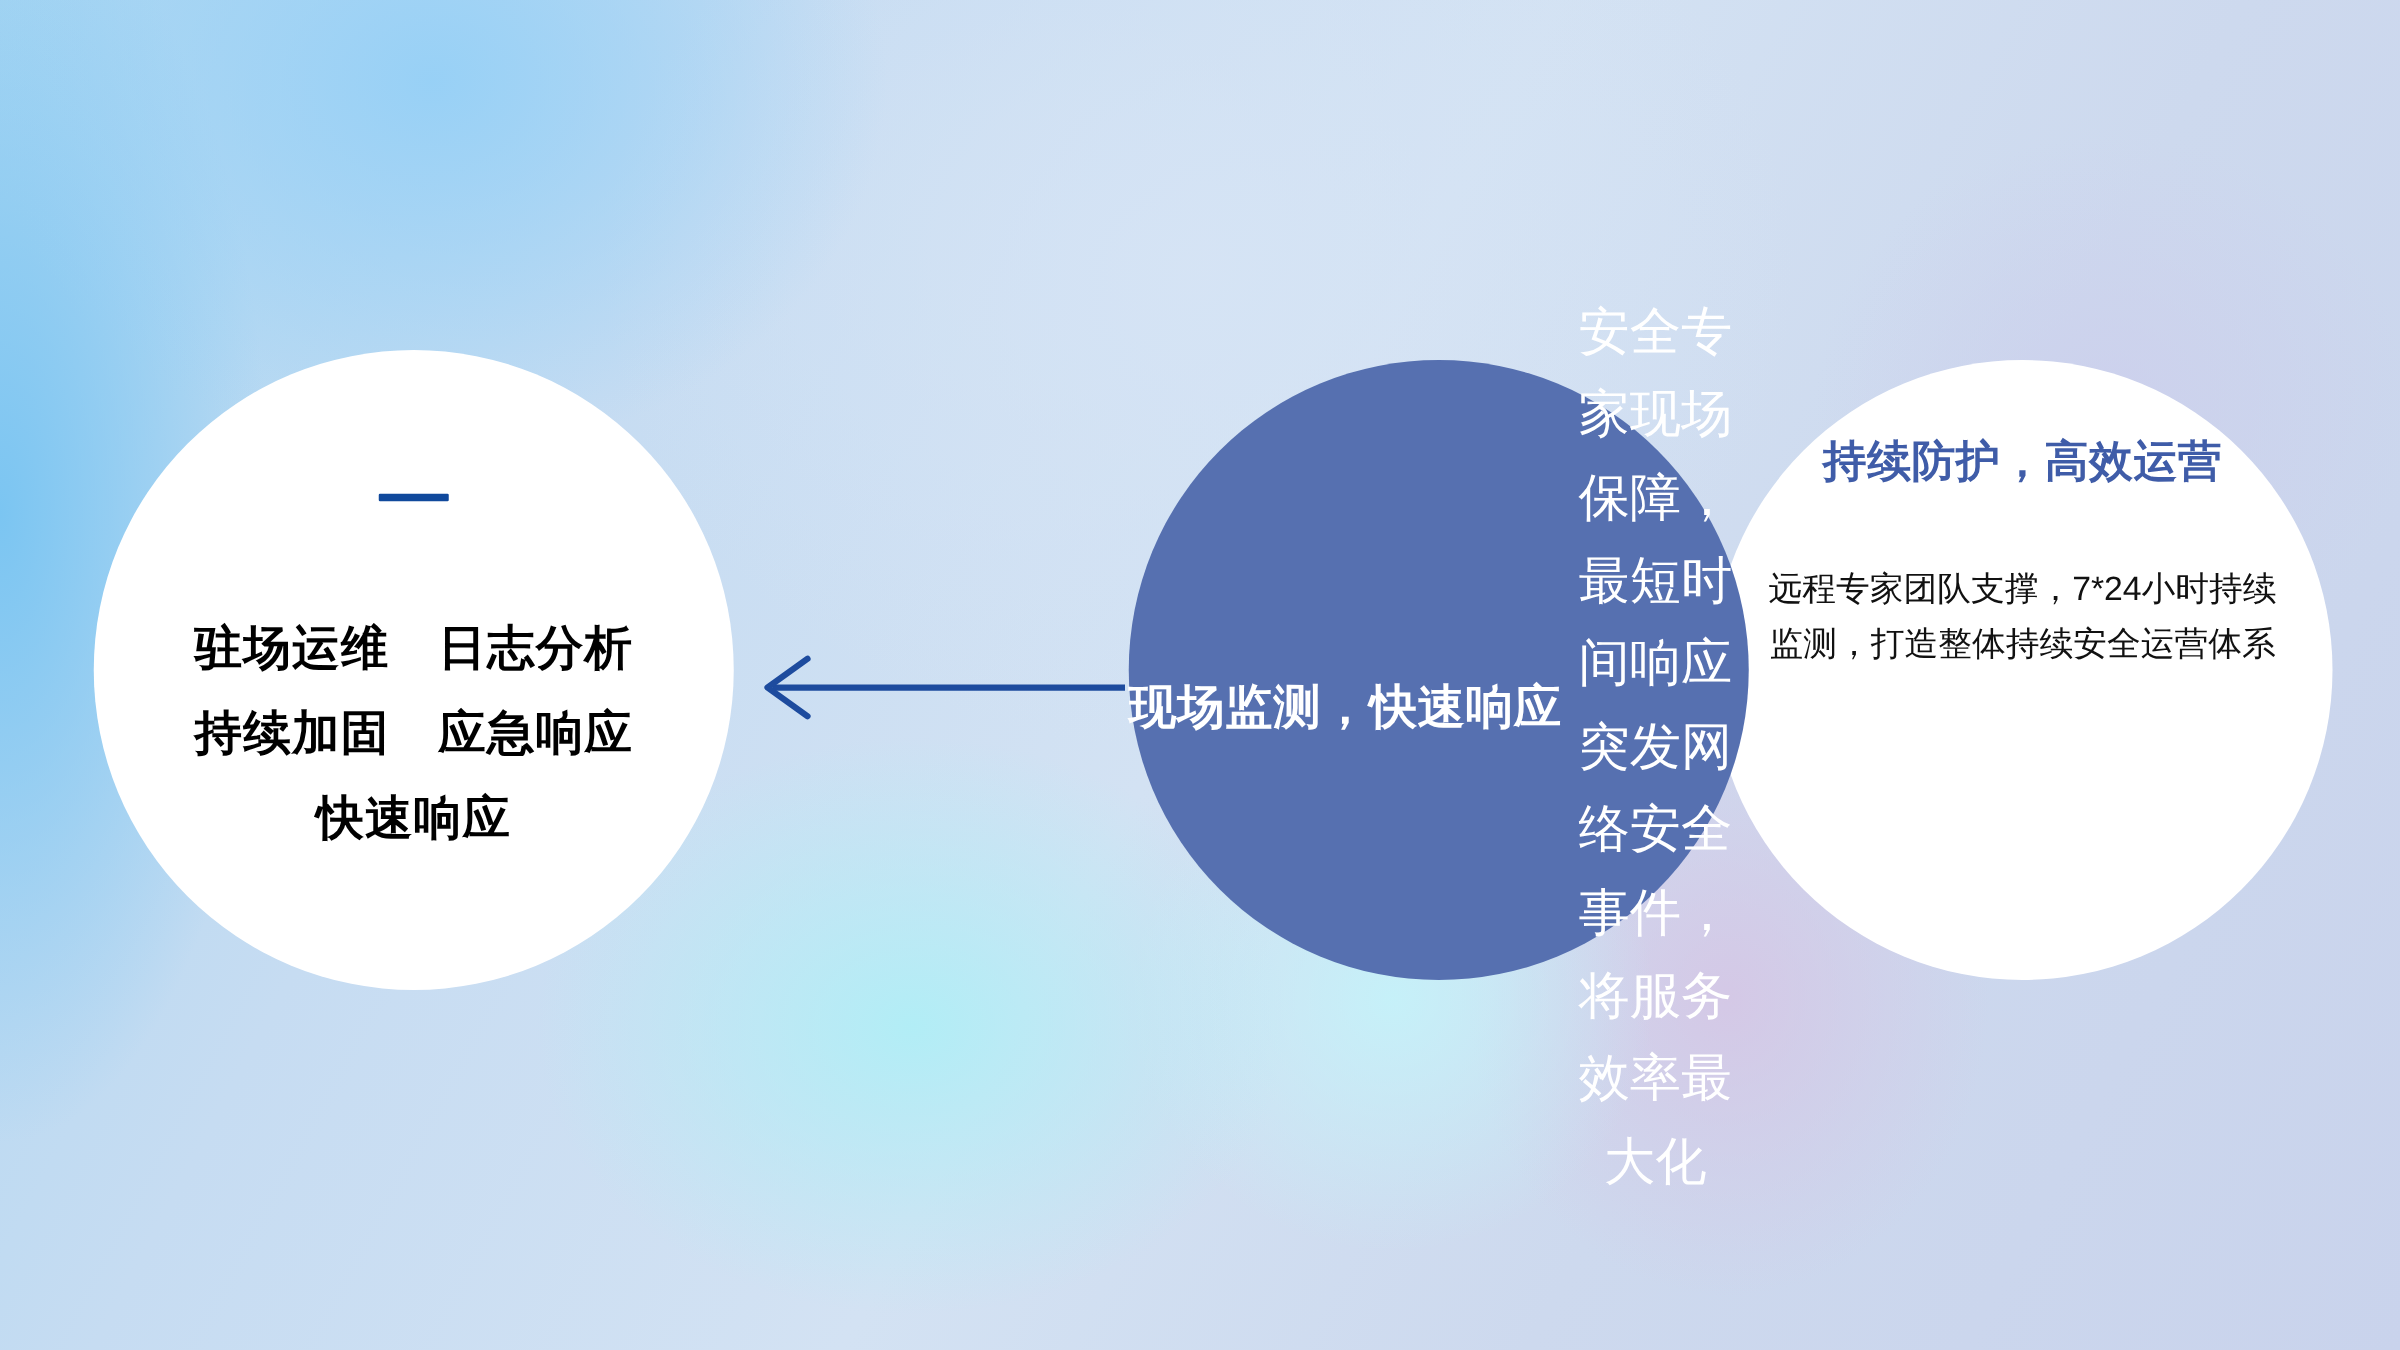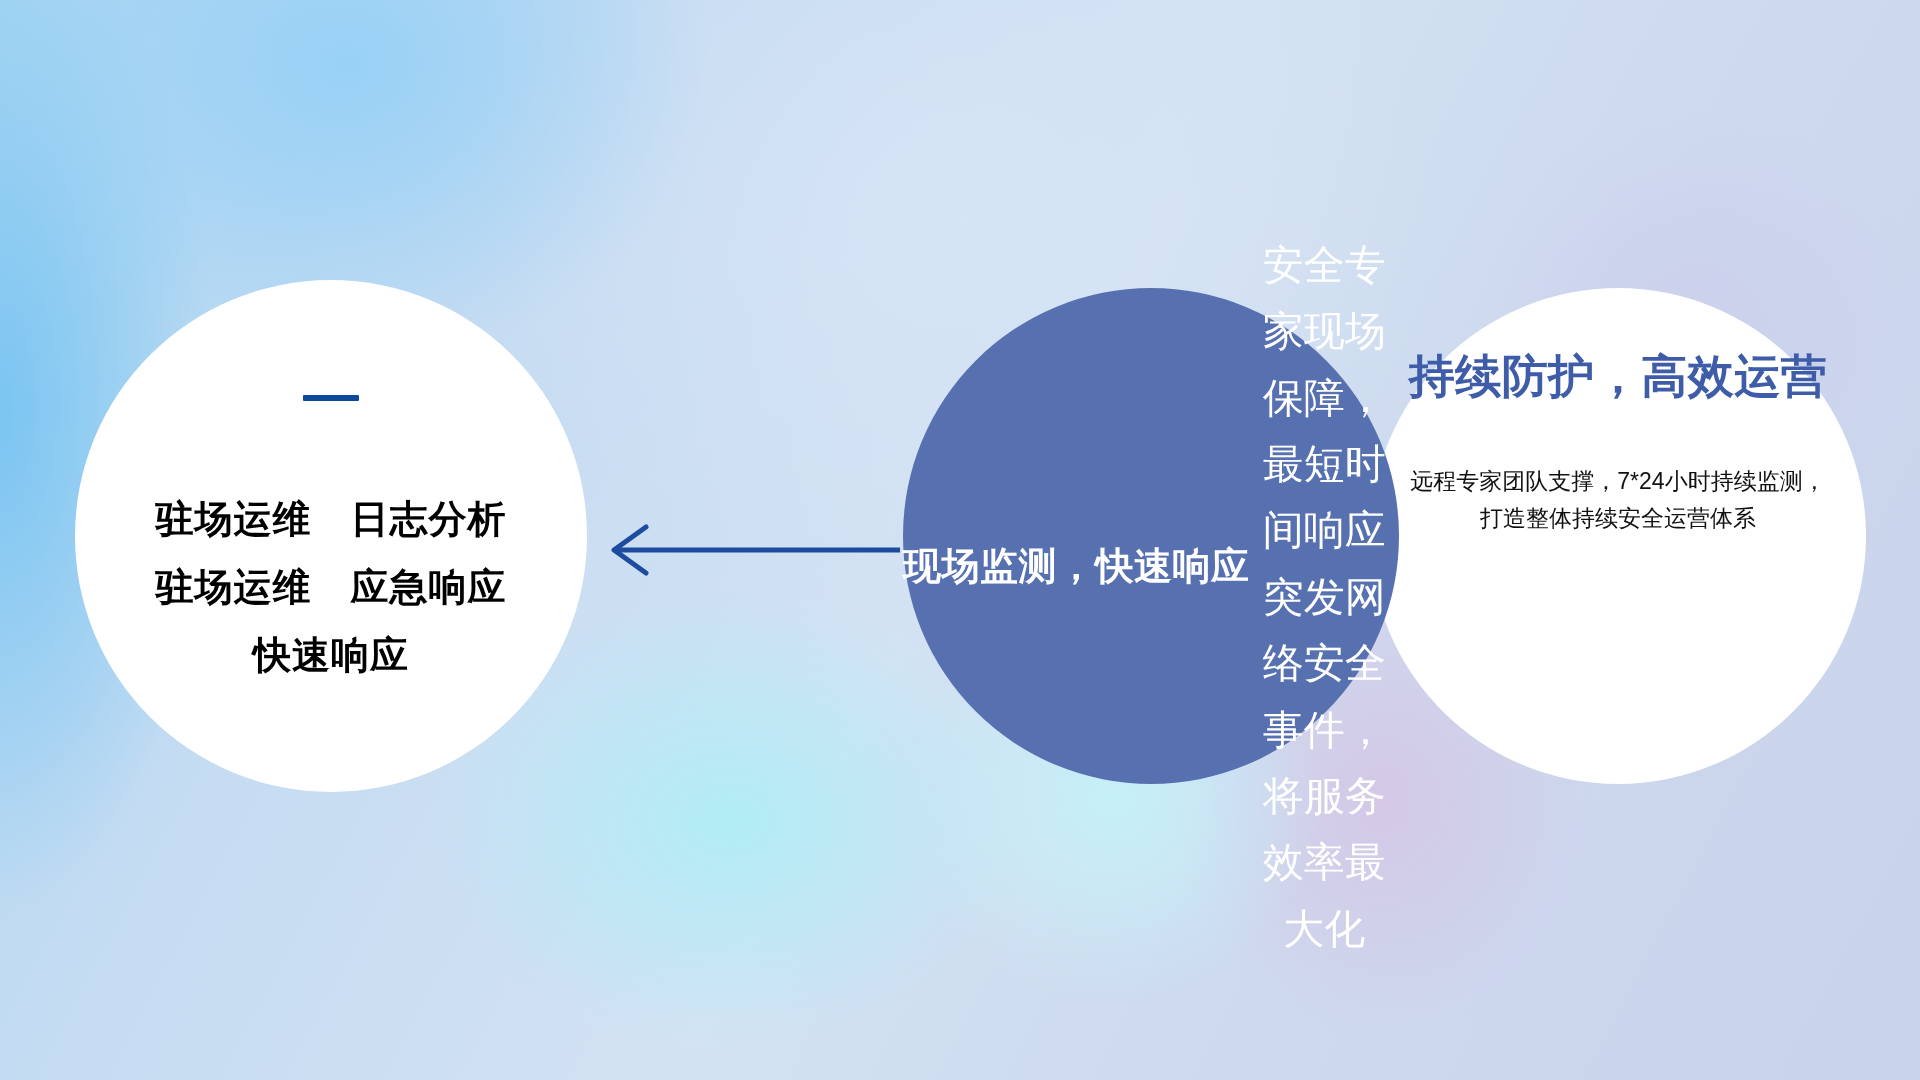--- a/index.html
+++ b/index.html
@@ -60,7 +60,7 @@
     white-space:nowrap;line-height:1.15;
   }
   .title-blue{
-    font-size:46px;font-weight:bold;color:#3f5ca8;letter-spacing:0.5px;
+    font-size:35px;font-weight:bold;color:#3f5ca8;letter-spacing:0.5px;
     white-space:nowrap;line-height:1.15;
   }
   .body-white{

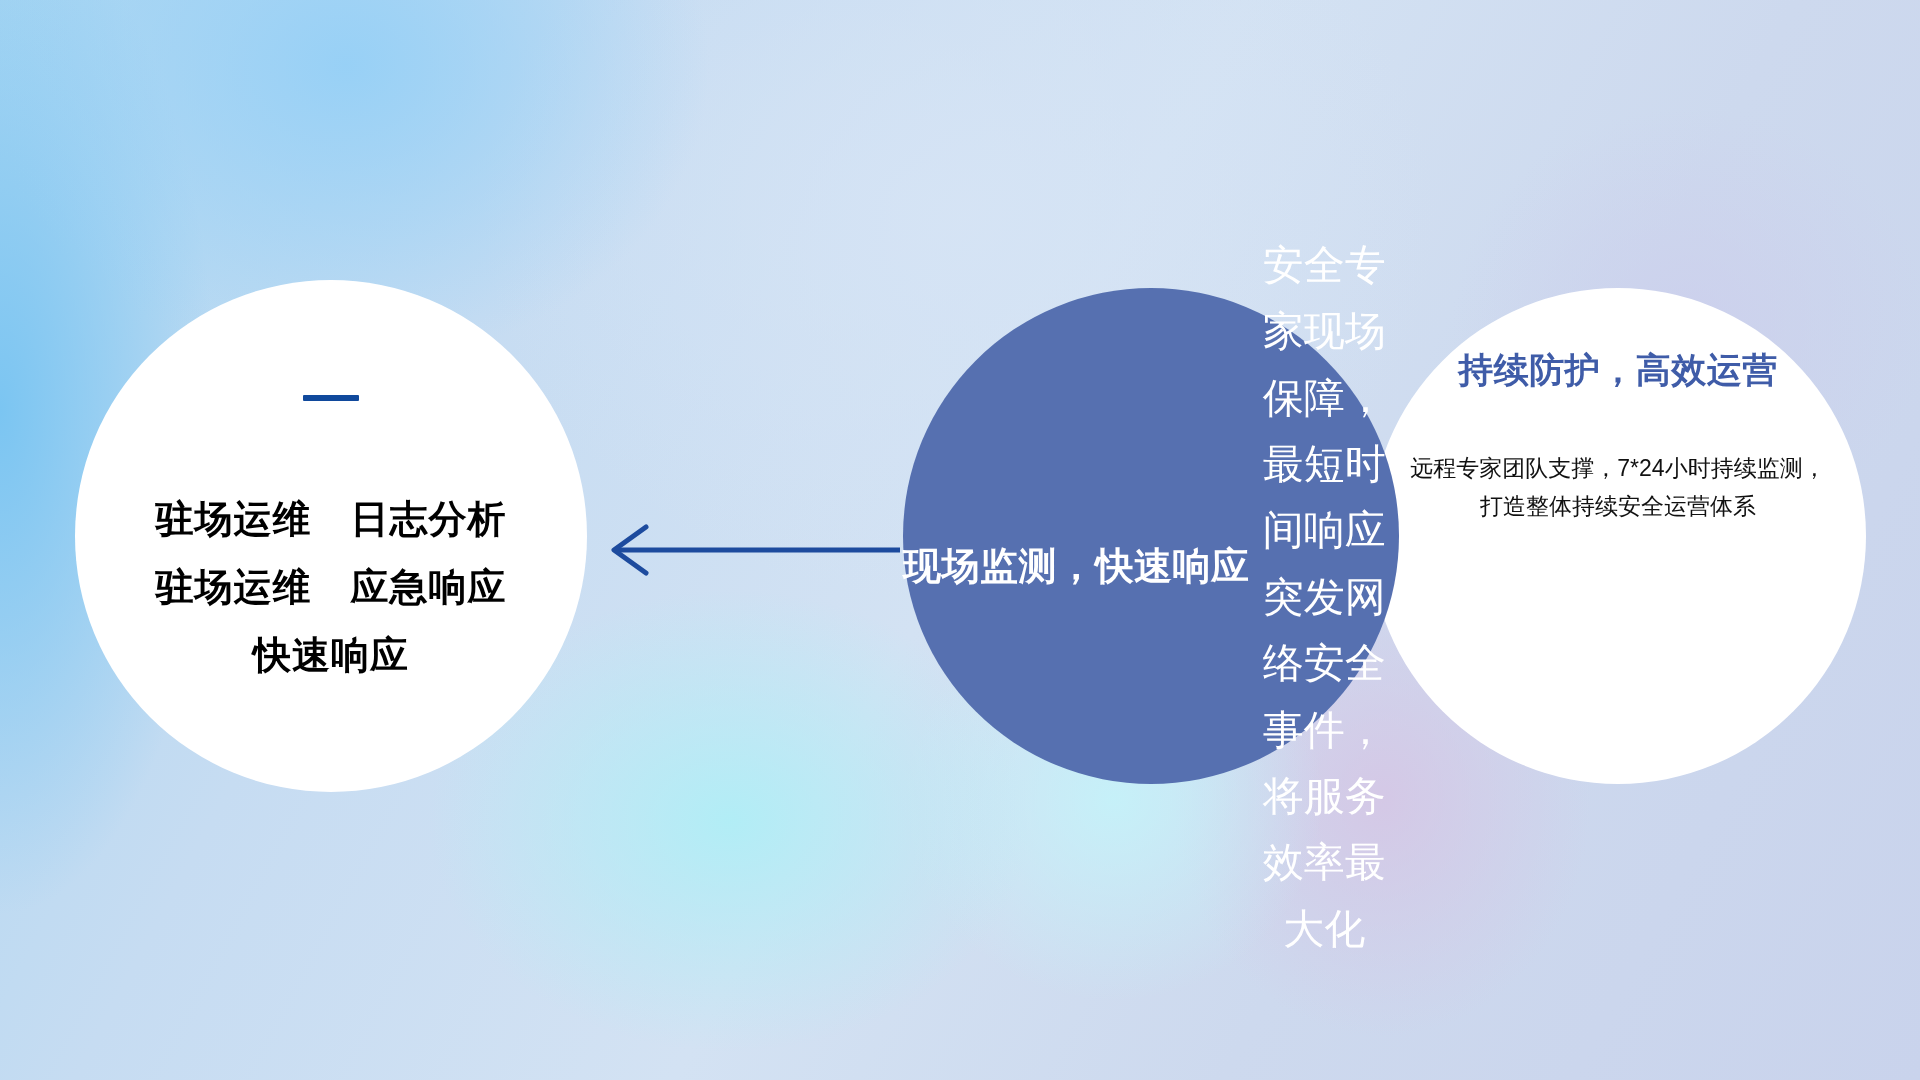--- a/index.html
+++ b/index.html
@@ -69,7 +69,7 @@
   }
   .body-dark{
     margin-top:60px;width:420px;text-align:center;
-    font-size:23px;color:#111111;line-height:1.62;font-weight:400;
+    font-size:27px;color:#111111;line-height:1.62;font-weight:400;
   }
 
   

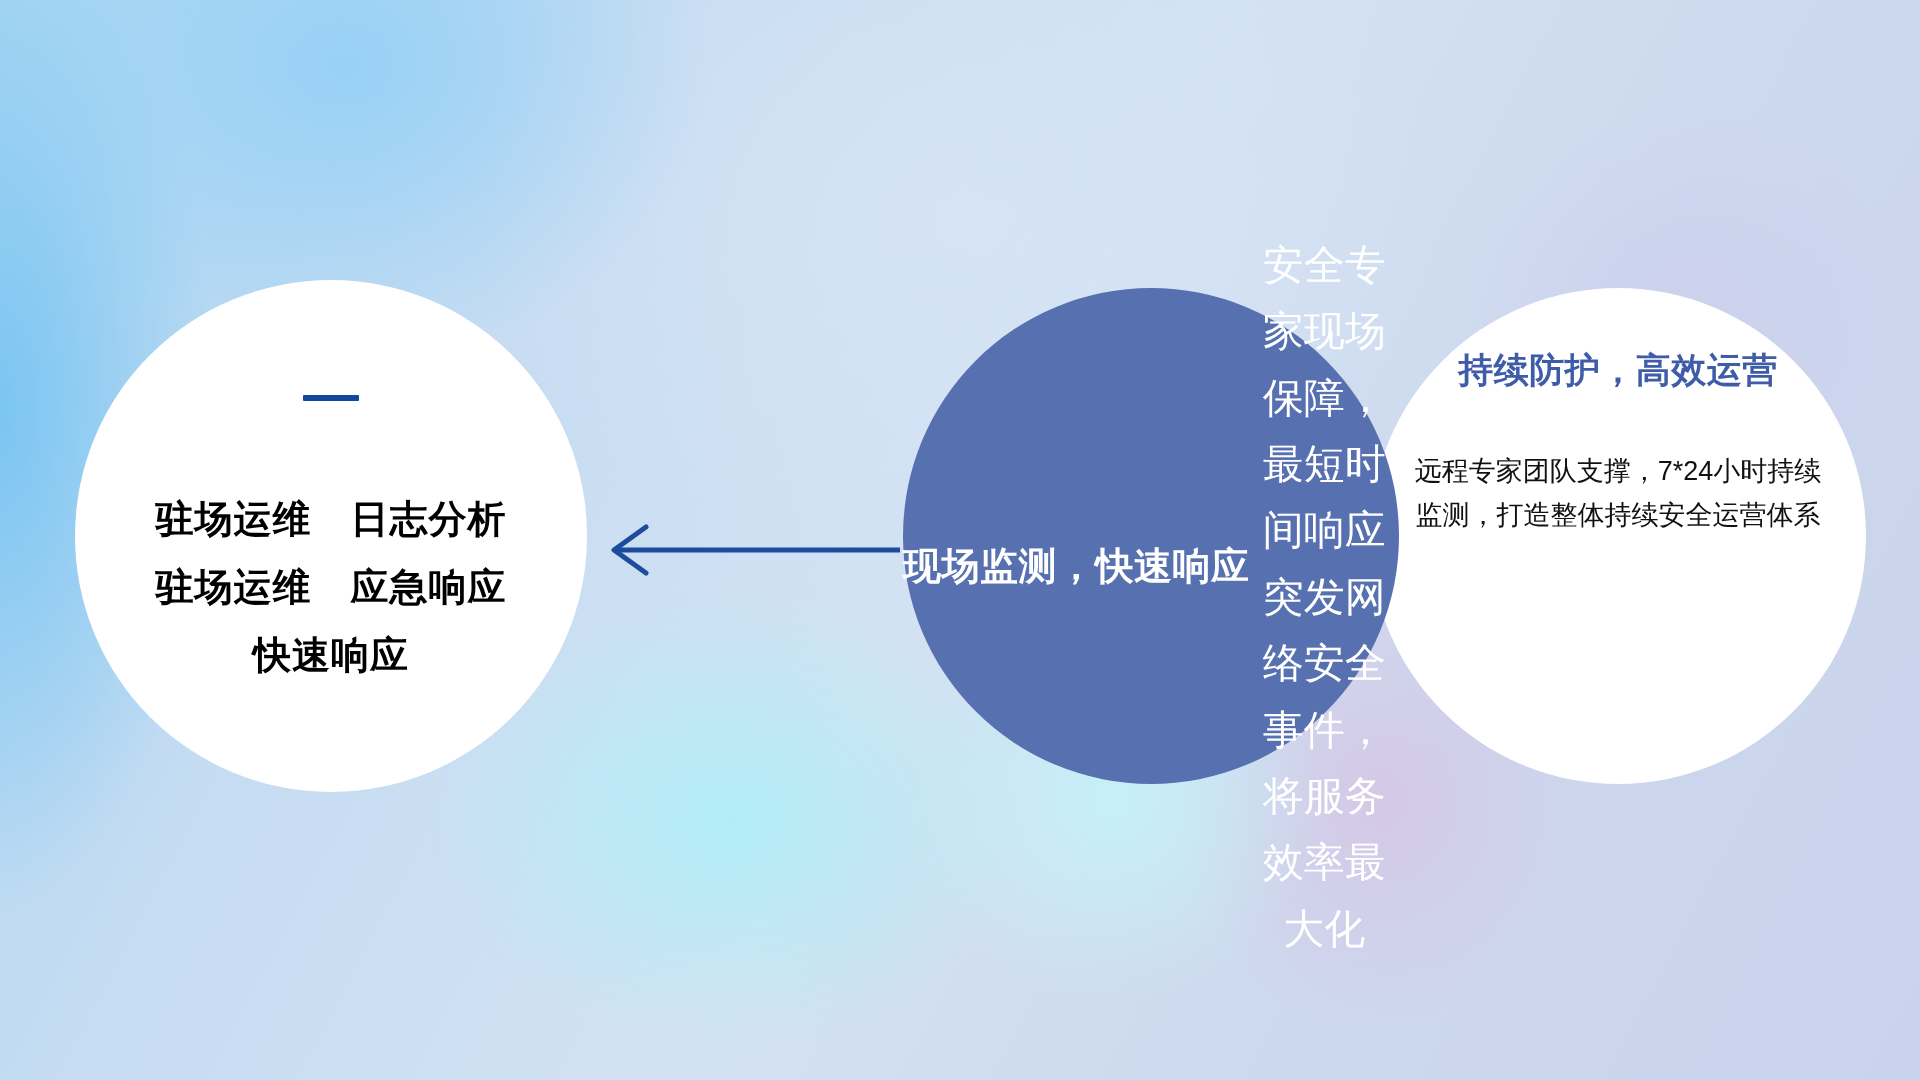--- a/index.html
+++ b/index.html
@@ -84,7 +84,7 @@
     <div class="accent-dash"></div>
     <div class="left-lines">
       <div class="left-line">驻场运维　日志分析</div>
-      <div class="left-line">驻场运维　应急响应</div>
+      <div class="left-line">持续加固　应急响应</div>
       <div class="left-line">快速响应</div>
     </div>
   </div>

